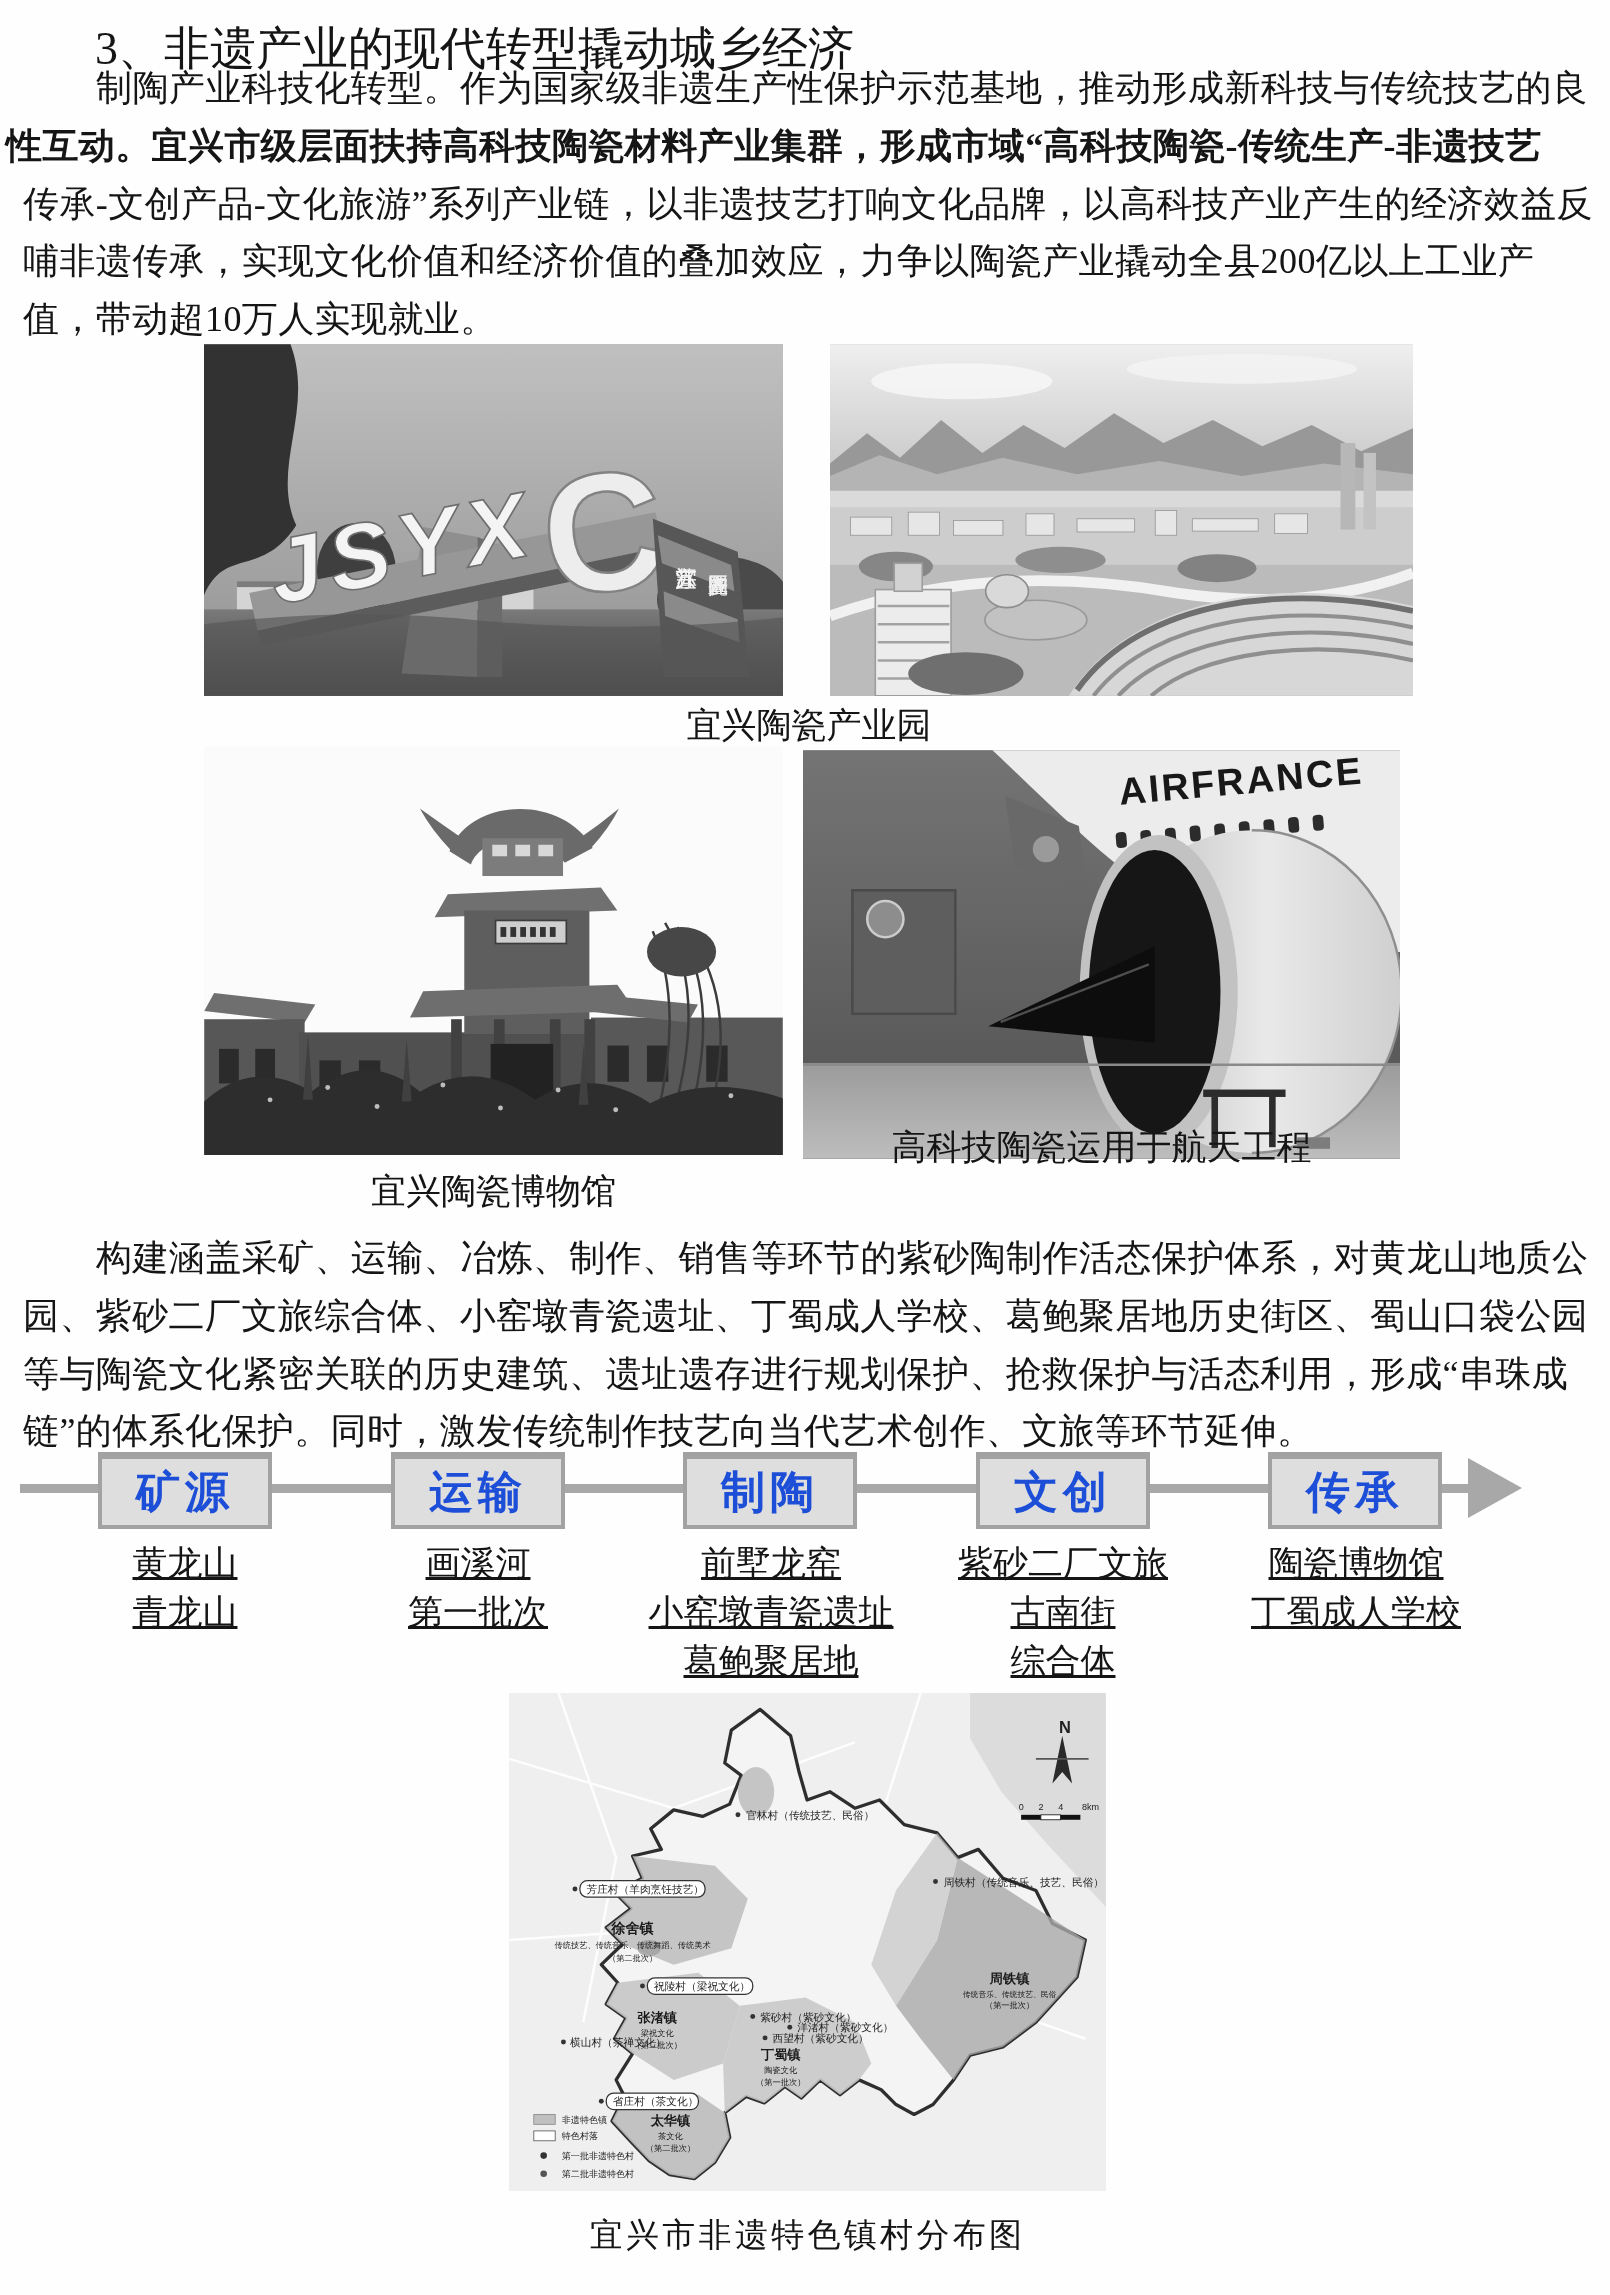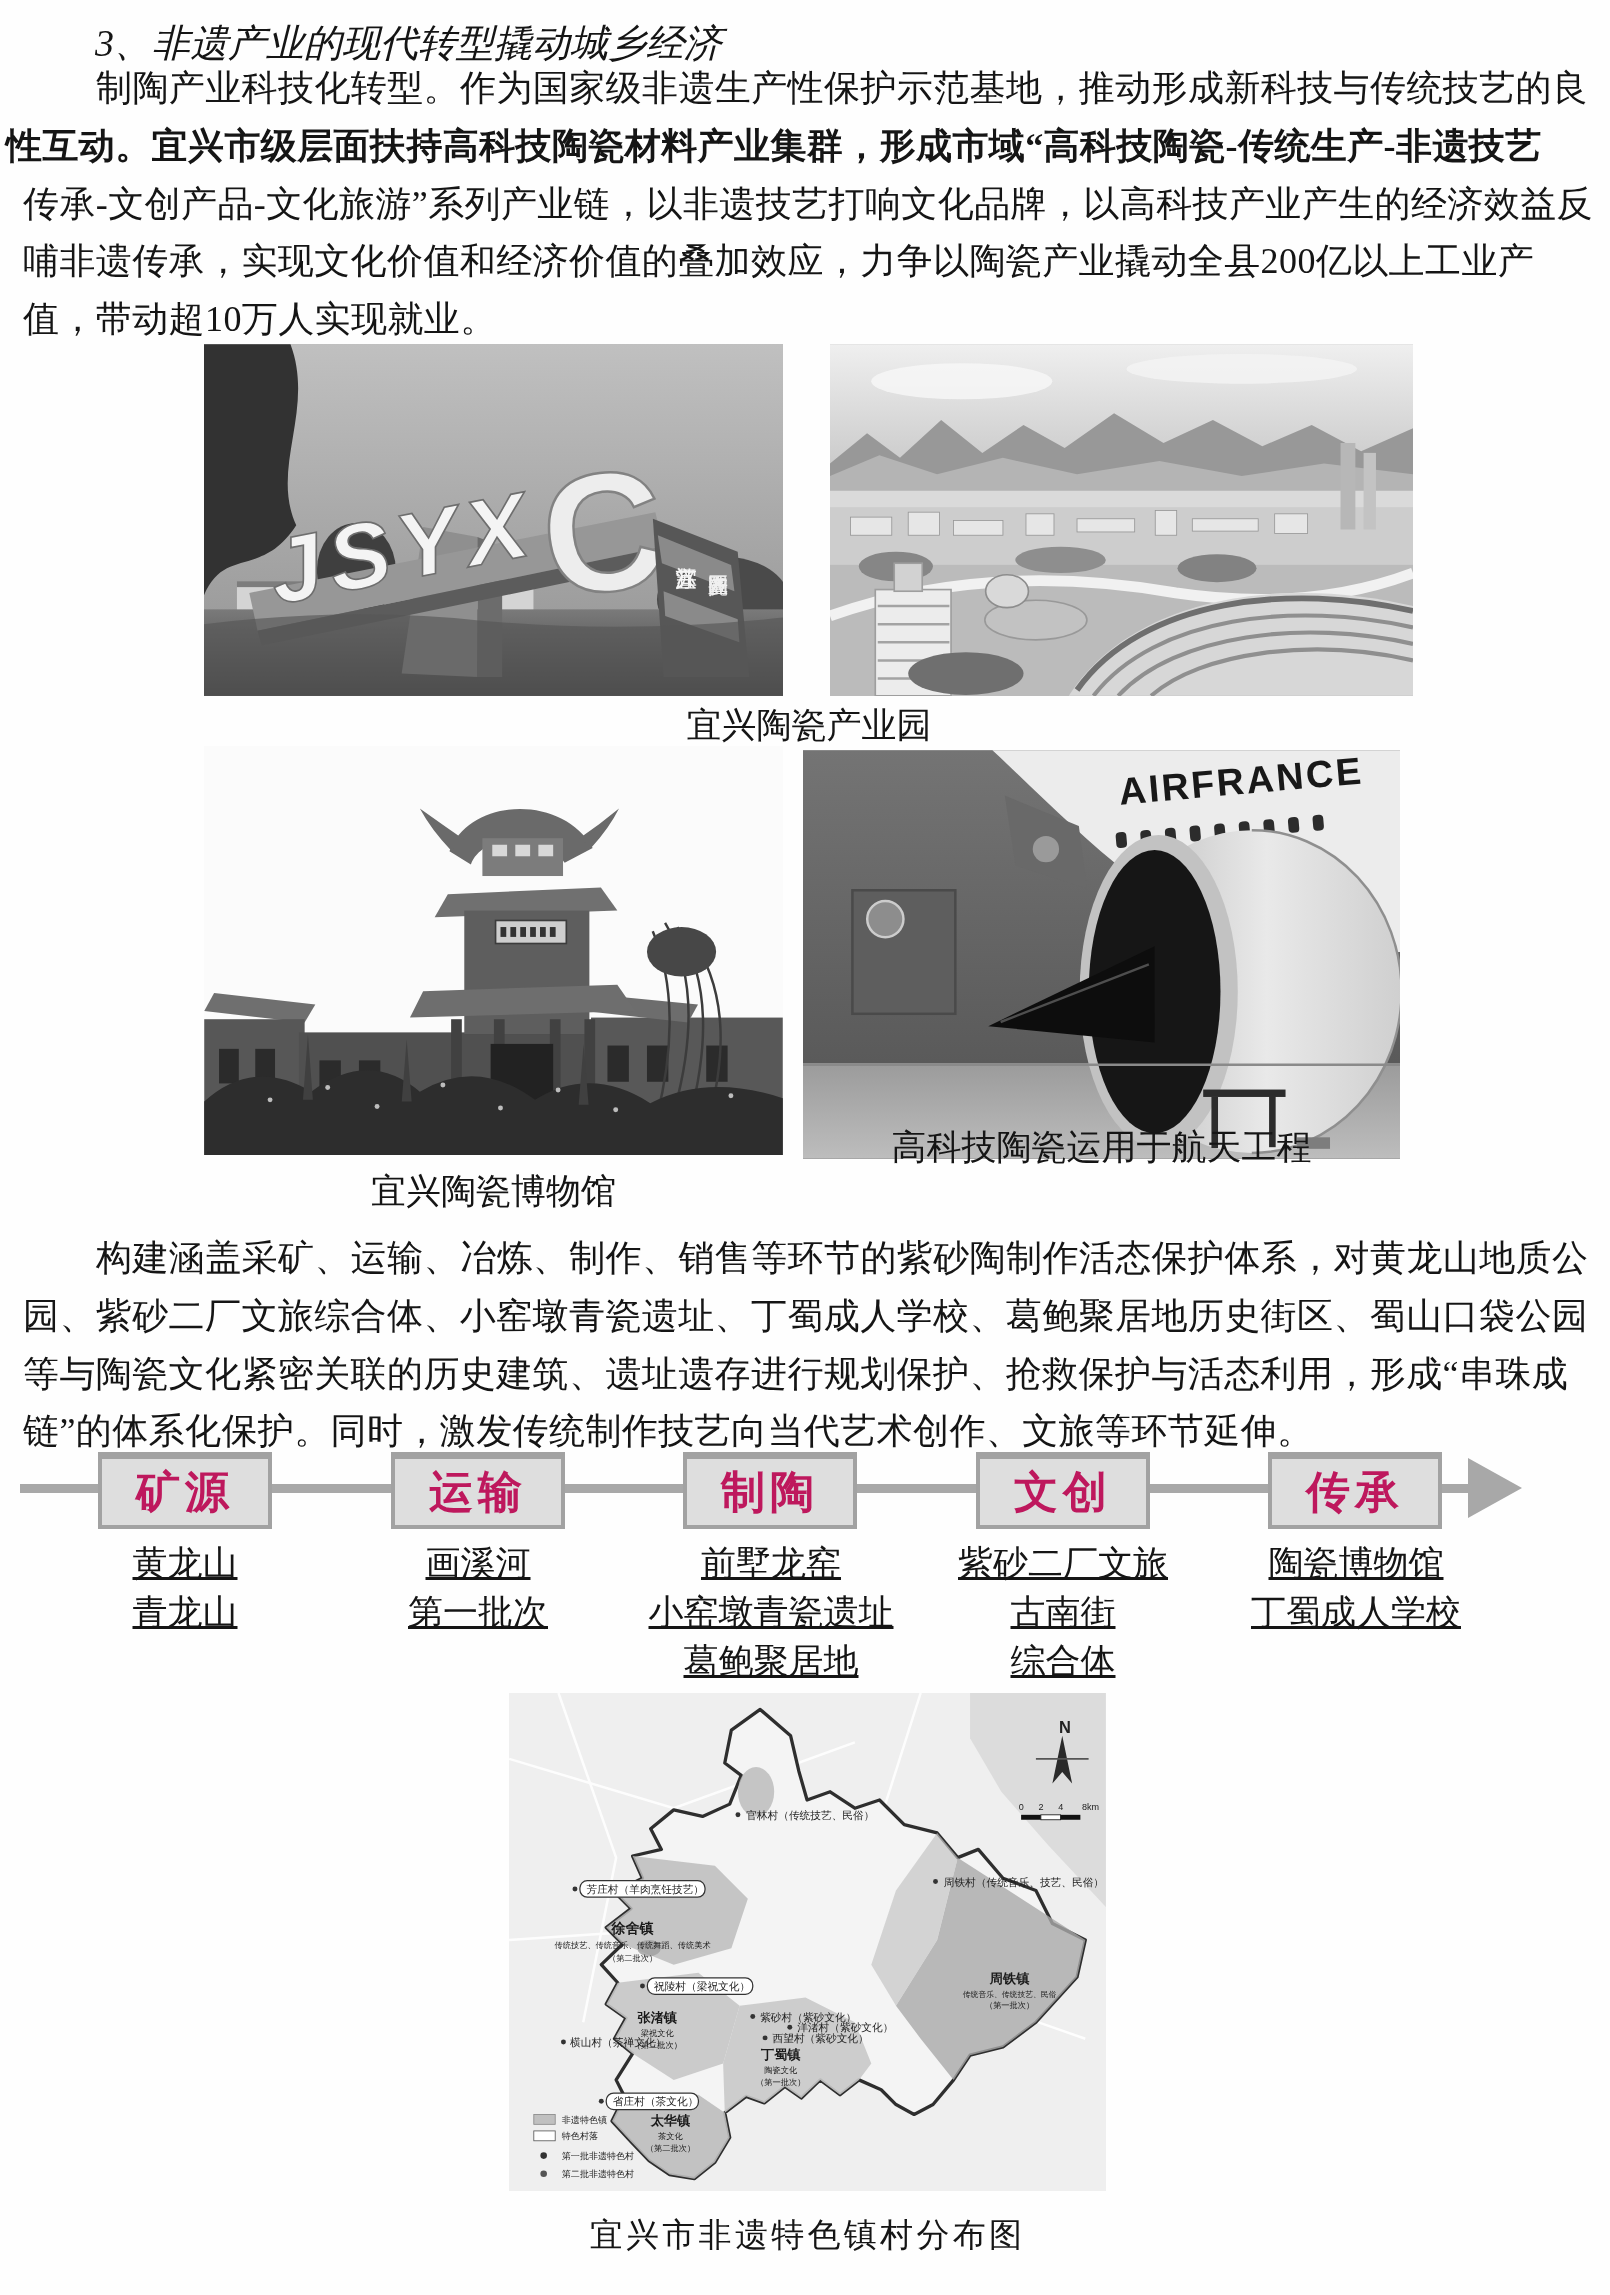--- a/index.html
+++ b/index.html
@@ -6,7 +6,7 @@
   .page{position:relative;width:1611px;height:2295px;background:#fefefe;overflow:hidden;
         font-family:"Liberation Serif","DejaVu Serif",serif;color:#151515;}
   .abs{position:absolute;}
-  .h1{font-size:38px;white-space:nowrap;font-style:italic;}
+  .h1{font-size:46px;white-space:nowrap;}
   .bline{font-size:36px;line-height:58px;white-space:nowrap;letter-spacing:0.4px;}
   .cap{font-size:35px;text-align:center;white-space:nowrap;}
   .photo{position:absolute;overflow:hidden;background:#bbb;}

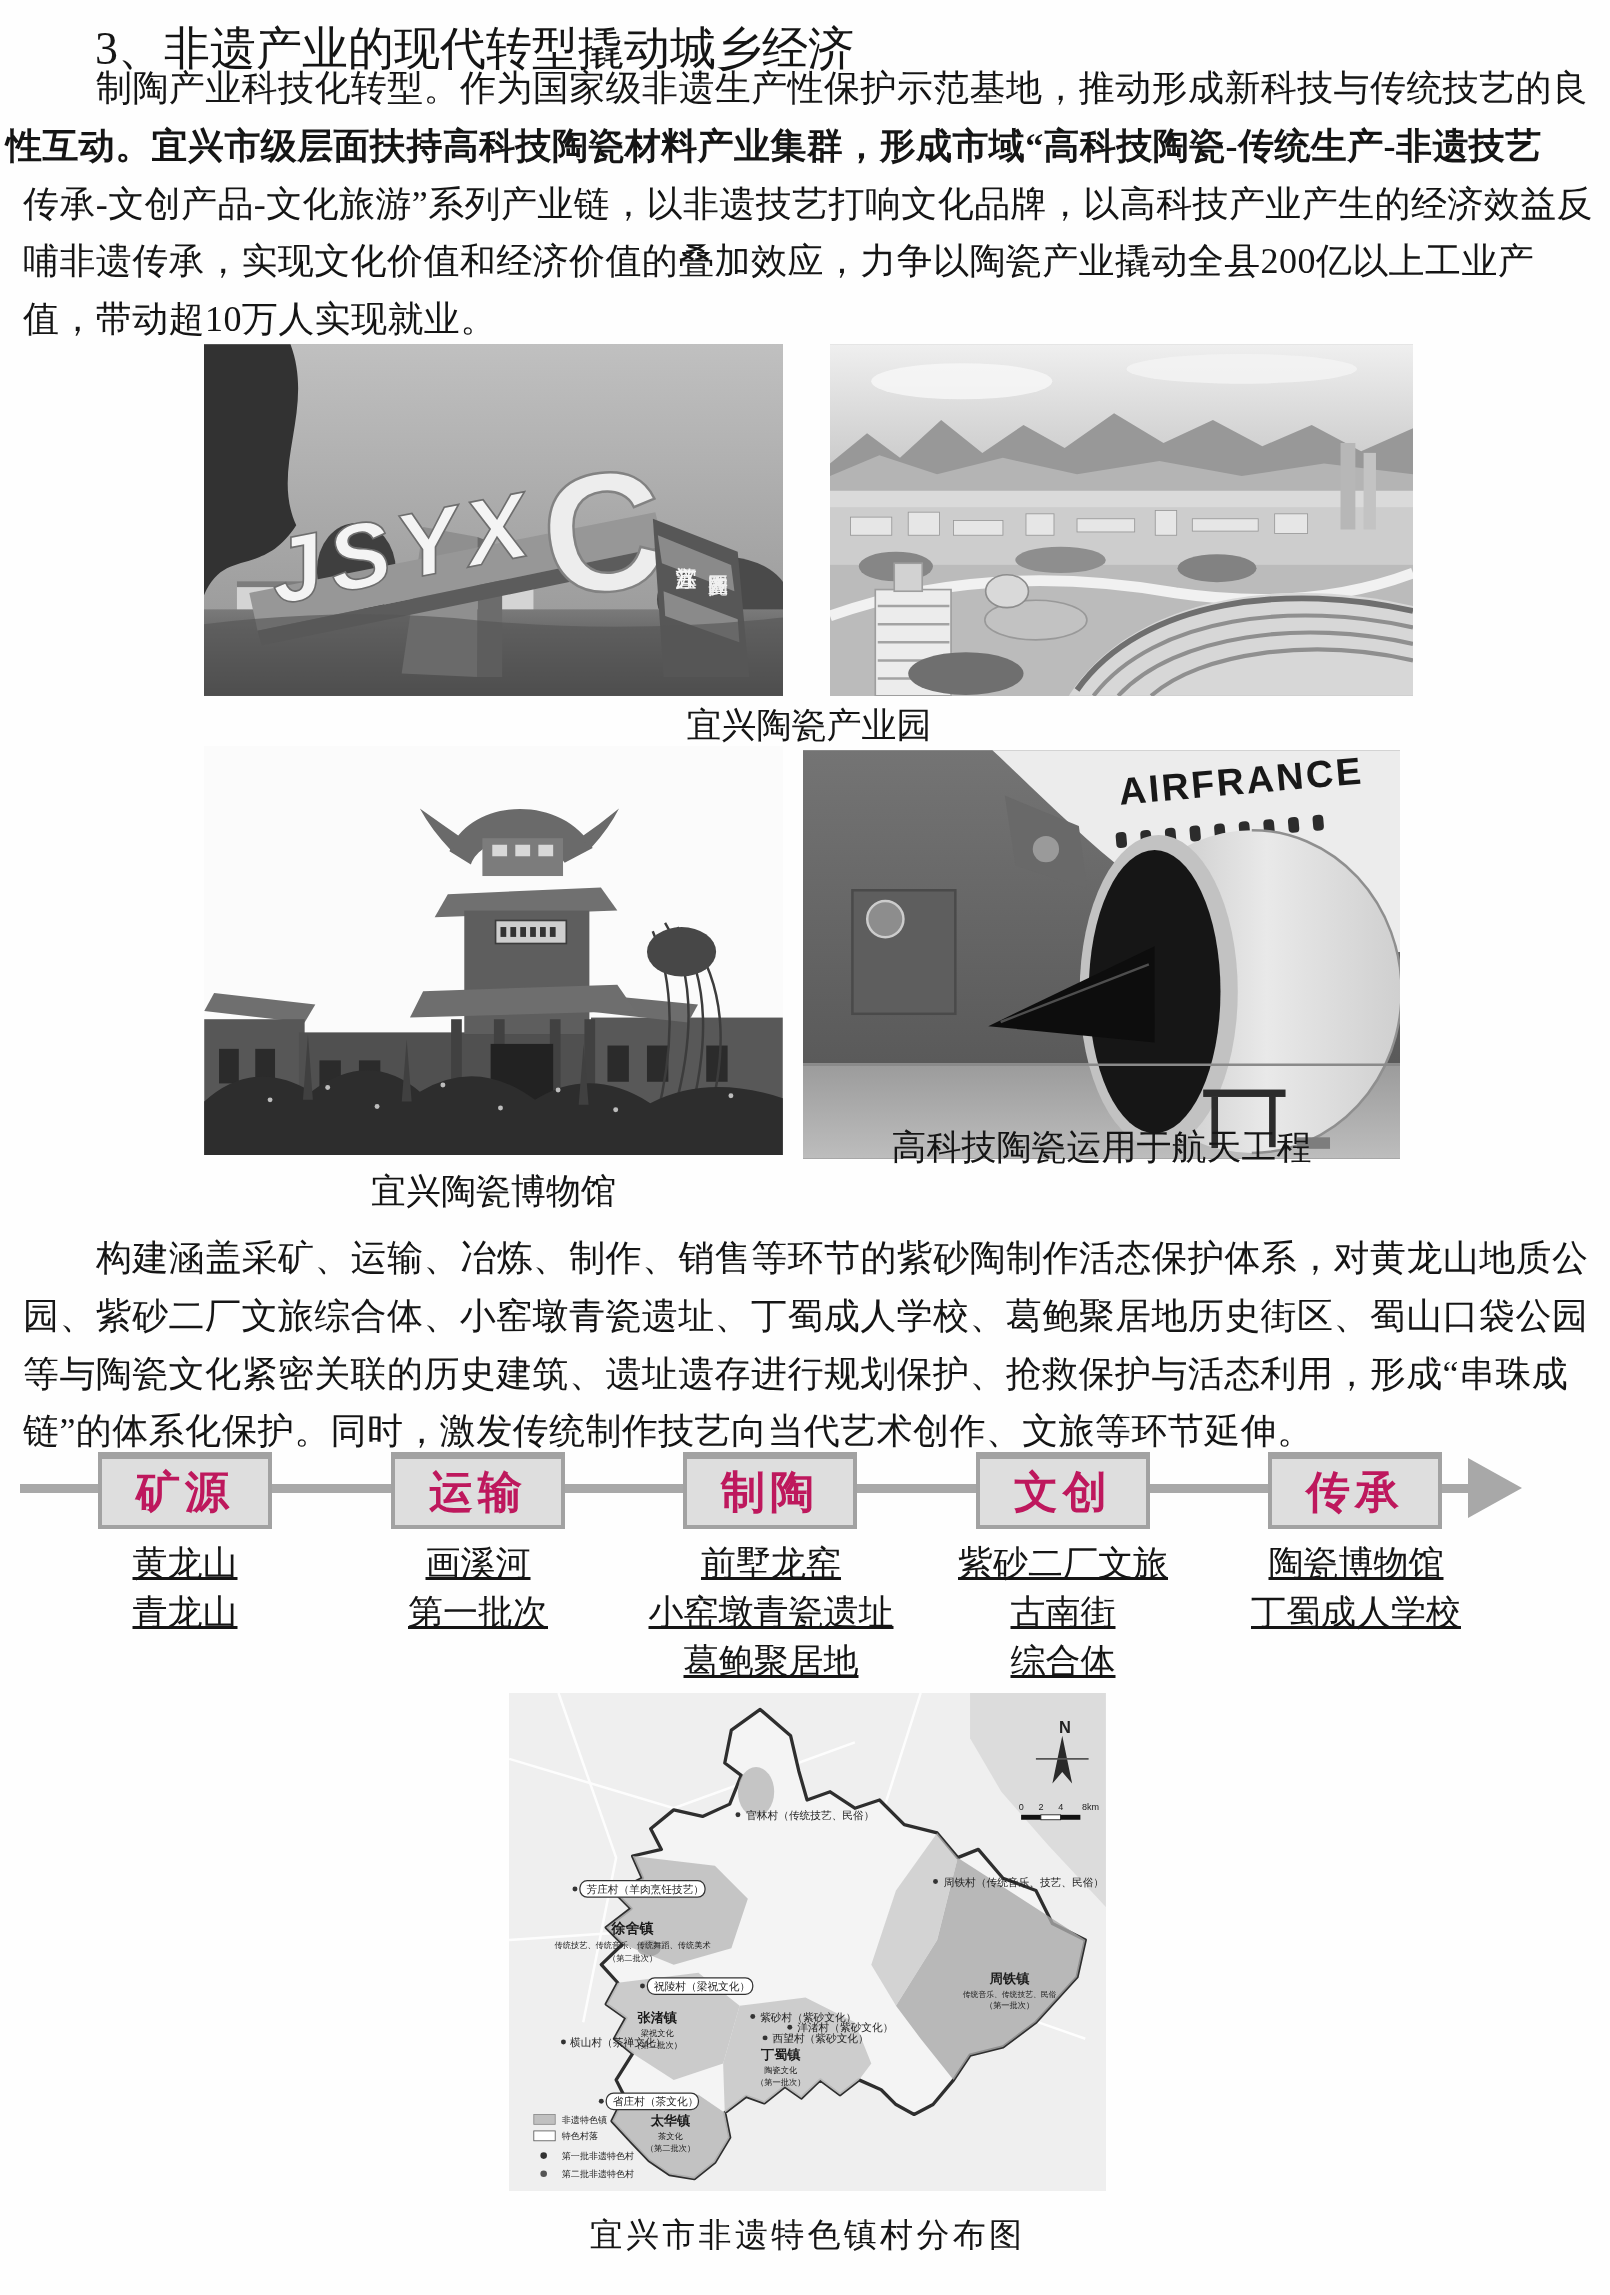--- a/index.html
+++ b/index.html
@@ -14,7 +14,7 @@
   .fbox{position:absolute;width:174px;height:77px;box-sizing:border-box;background:#dedede;
         border:4.1px solid #a2a2a2;border-top-width:7.4px;display:flex;align-items:center;justify-content:center;
         font-family:"Liberation Sans","DejaVu Sans",sans-serif;font-weight:bold;font-size:44px;
-        letter-spacing:5px;color:#be185d;z-index:2;}
+        letter-spacing:5px;color:#1d4ed8;z-index:2;}
   .fcol{position:absolute;width:330px;text-align:center;font-size:35px;line-height:49px;white-space:nowrap;text-decoration:underline;}
   .arrowline{position:absolute;background:#a8a8a8;z-index:1;}
   .arrowhead{position:absolute;width:0;height:0;border-top:30px solid transparent;

